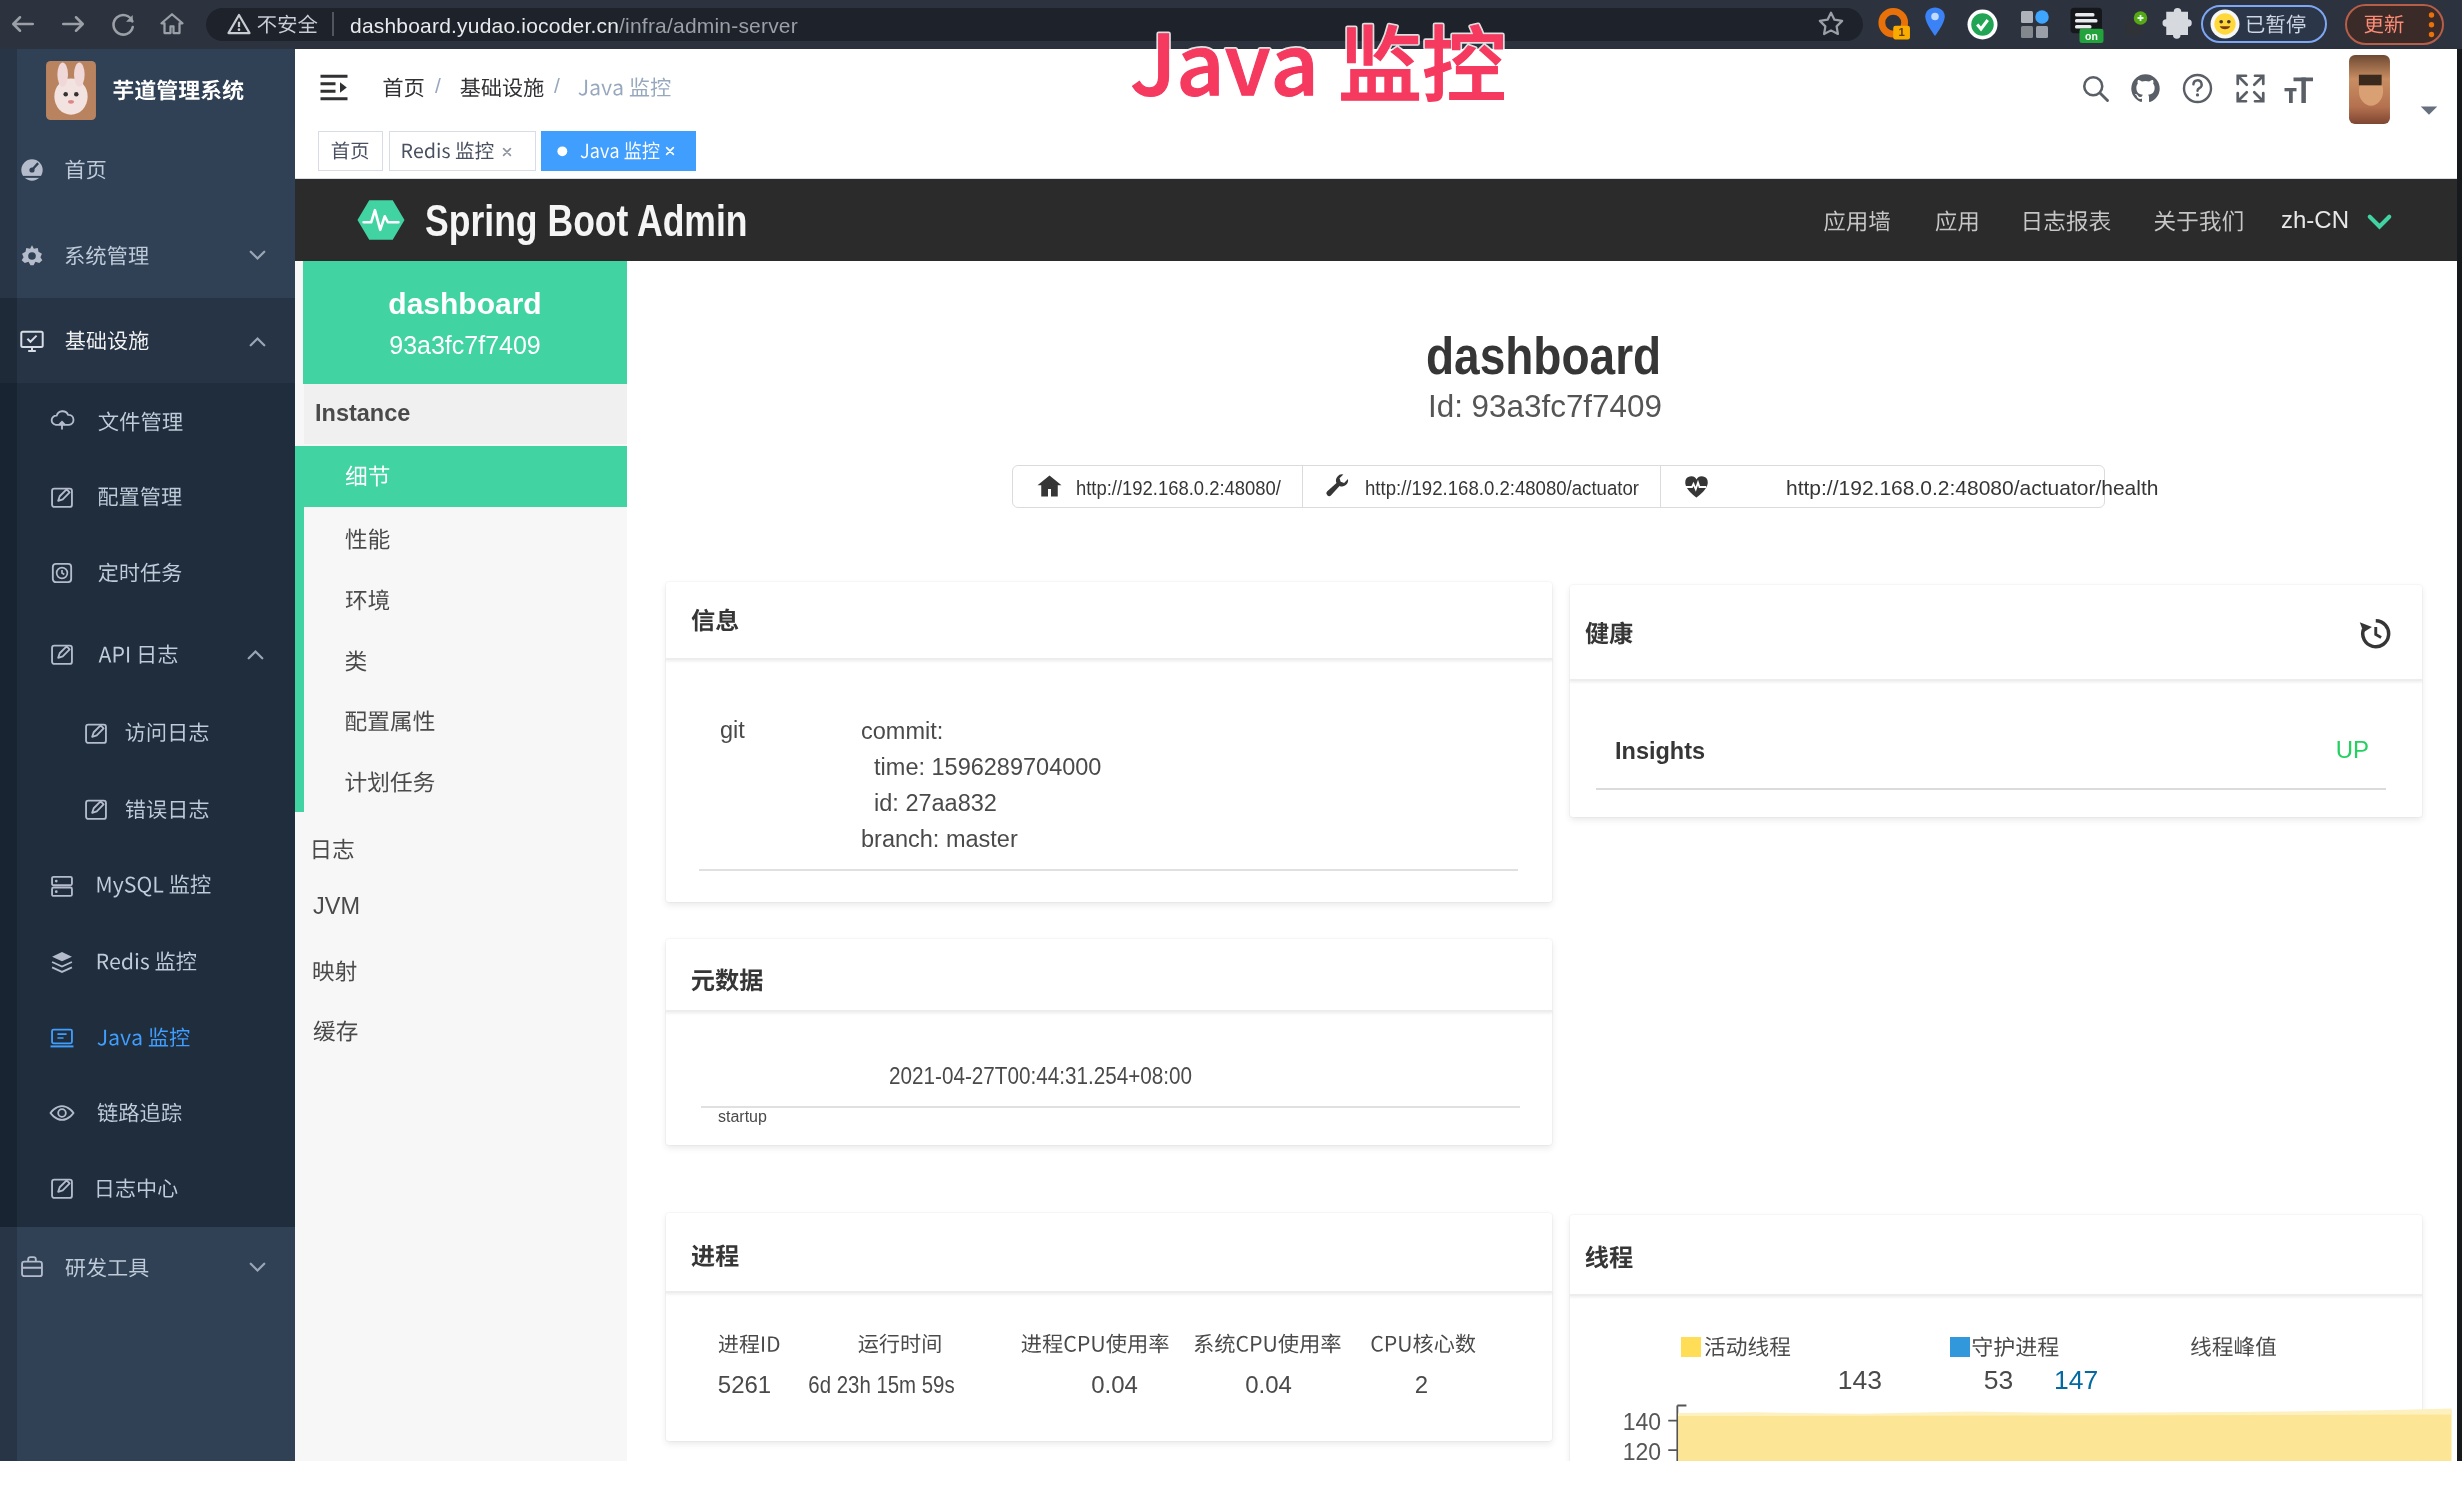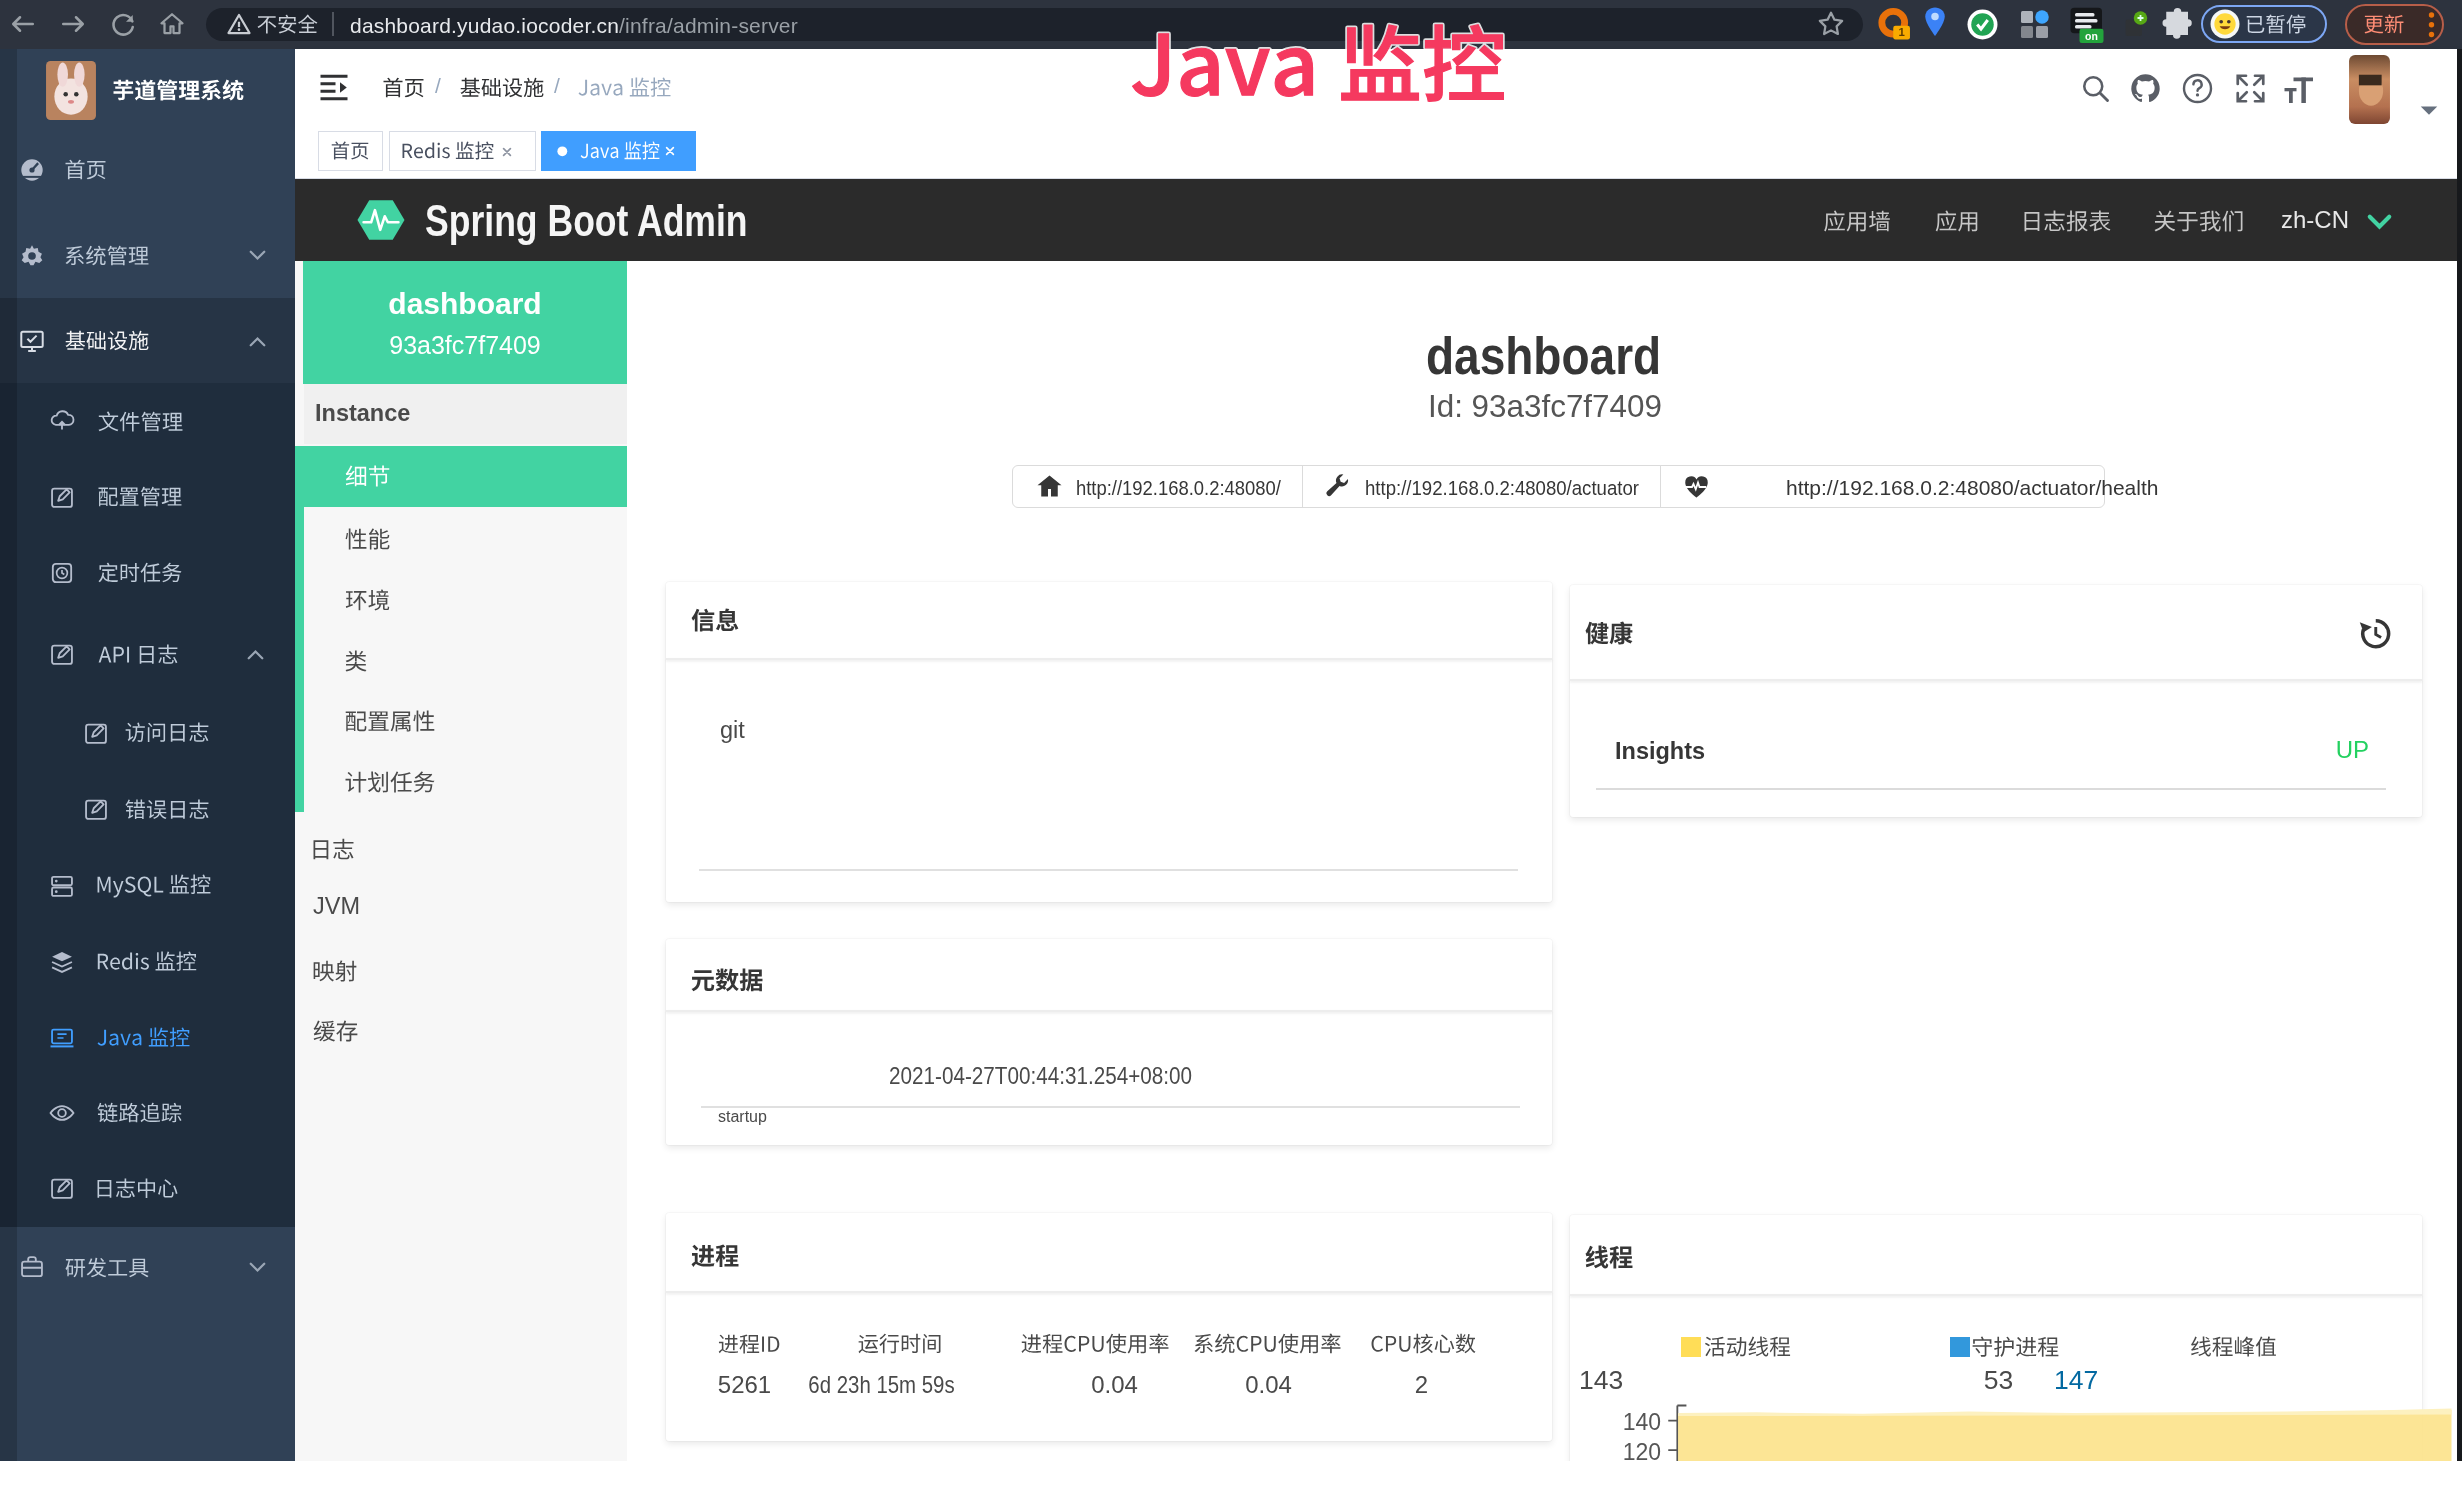--- a/index.html
+++ b/index.html
@@ -401,6 +401,10 @@
       <path fill="#363636" transform="scale(0.032000,-0.032000)" d="M383 543V449H887V543ZM383 397V304H887V397ZM368 247V-88H470V-57H794V-85H900V247ZM470 39V152H794V39ZM539 813C561 777 586 729 601 693H313V596H961V693H655L714 719C699 755 668 811 641 852ZM235 846C188 704 108 561 24 470C43 442 75 379 85 352C110 380 134 412 158 446V-92H268V637C296 695 321 755 342 813Z M1297 539H1694V492H1297ZM1297 406H1694V360H1297ZM1297 670H1694V624H1297ZM1252 207V68C1252 -39 1288 -72 1430 -72C1459 -72 1591 -72 1621 -72C1734 -72 1769 -38 1783 102C1751 109 1699 126 1673 145C1668 50 1660 36 1612 36C1577 36 1468 36 1442 36C1383 36 1374 40 1374 70V207ZM1742 198C1786 129 1831 37 1845 -22L1960 28C1943 89 1894 176 1849 242ZM1126 223C1104 154 1066 70 1030 13L1141 -41C1174 19 1207 111 1232 179ZM1414 237C1460 190 1513 124 1533 79L1631 136C1611 175 1569 227 1527 268H1815V761H1540C1554 785 1570 812 1584 842L1438 860C1433 831 1423 794 1412 761H1181V268H1470Z"></path>
     </svg>
 <div class="abs" style="left:720px;top:719px;font-size:23.5px;line-height:23.5px;color:#4a4a4a">git</div>
+<div class="abs" style="left:861px;top:713px;font-size:23.5px;color:#4a4a4a;line-height:36px;white-space:pre">commit:
+  time: 1596289704000
+  id: 27aa832
+branch: master</div>
 <div class="abs" style="left:699px;top:869px;width:819px;height:1.5px;background:#e0e0e0"></div>
 <div class="abs" style="left:1570px;top:585px;width:852px;height:232px;background:#fff;border-radius:3px;box-shadow:0 3px 7.6px rgba(10,10,10,.09),0 0 0 0.8px rgba(10,10,10,.03)"></div>
 <div class="abs" style="left:1570px;top:679px;width:852px;height:1.5px;background:#ededed;box-shadow:0 1.5px 2.3px rgba(10,10,10,.08)"></div>

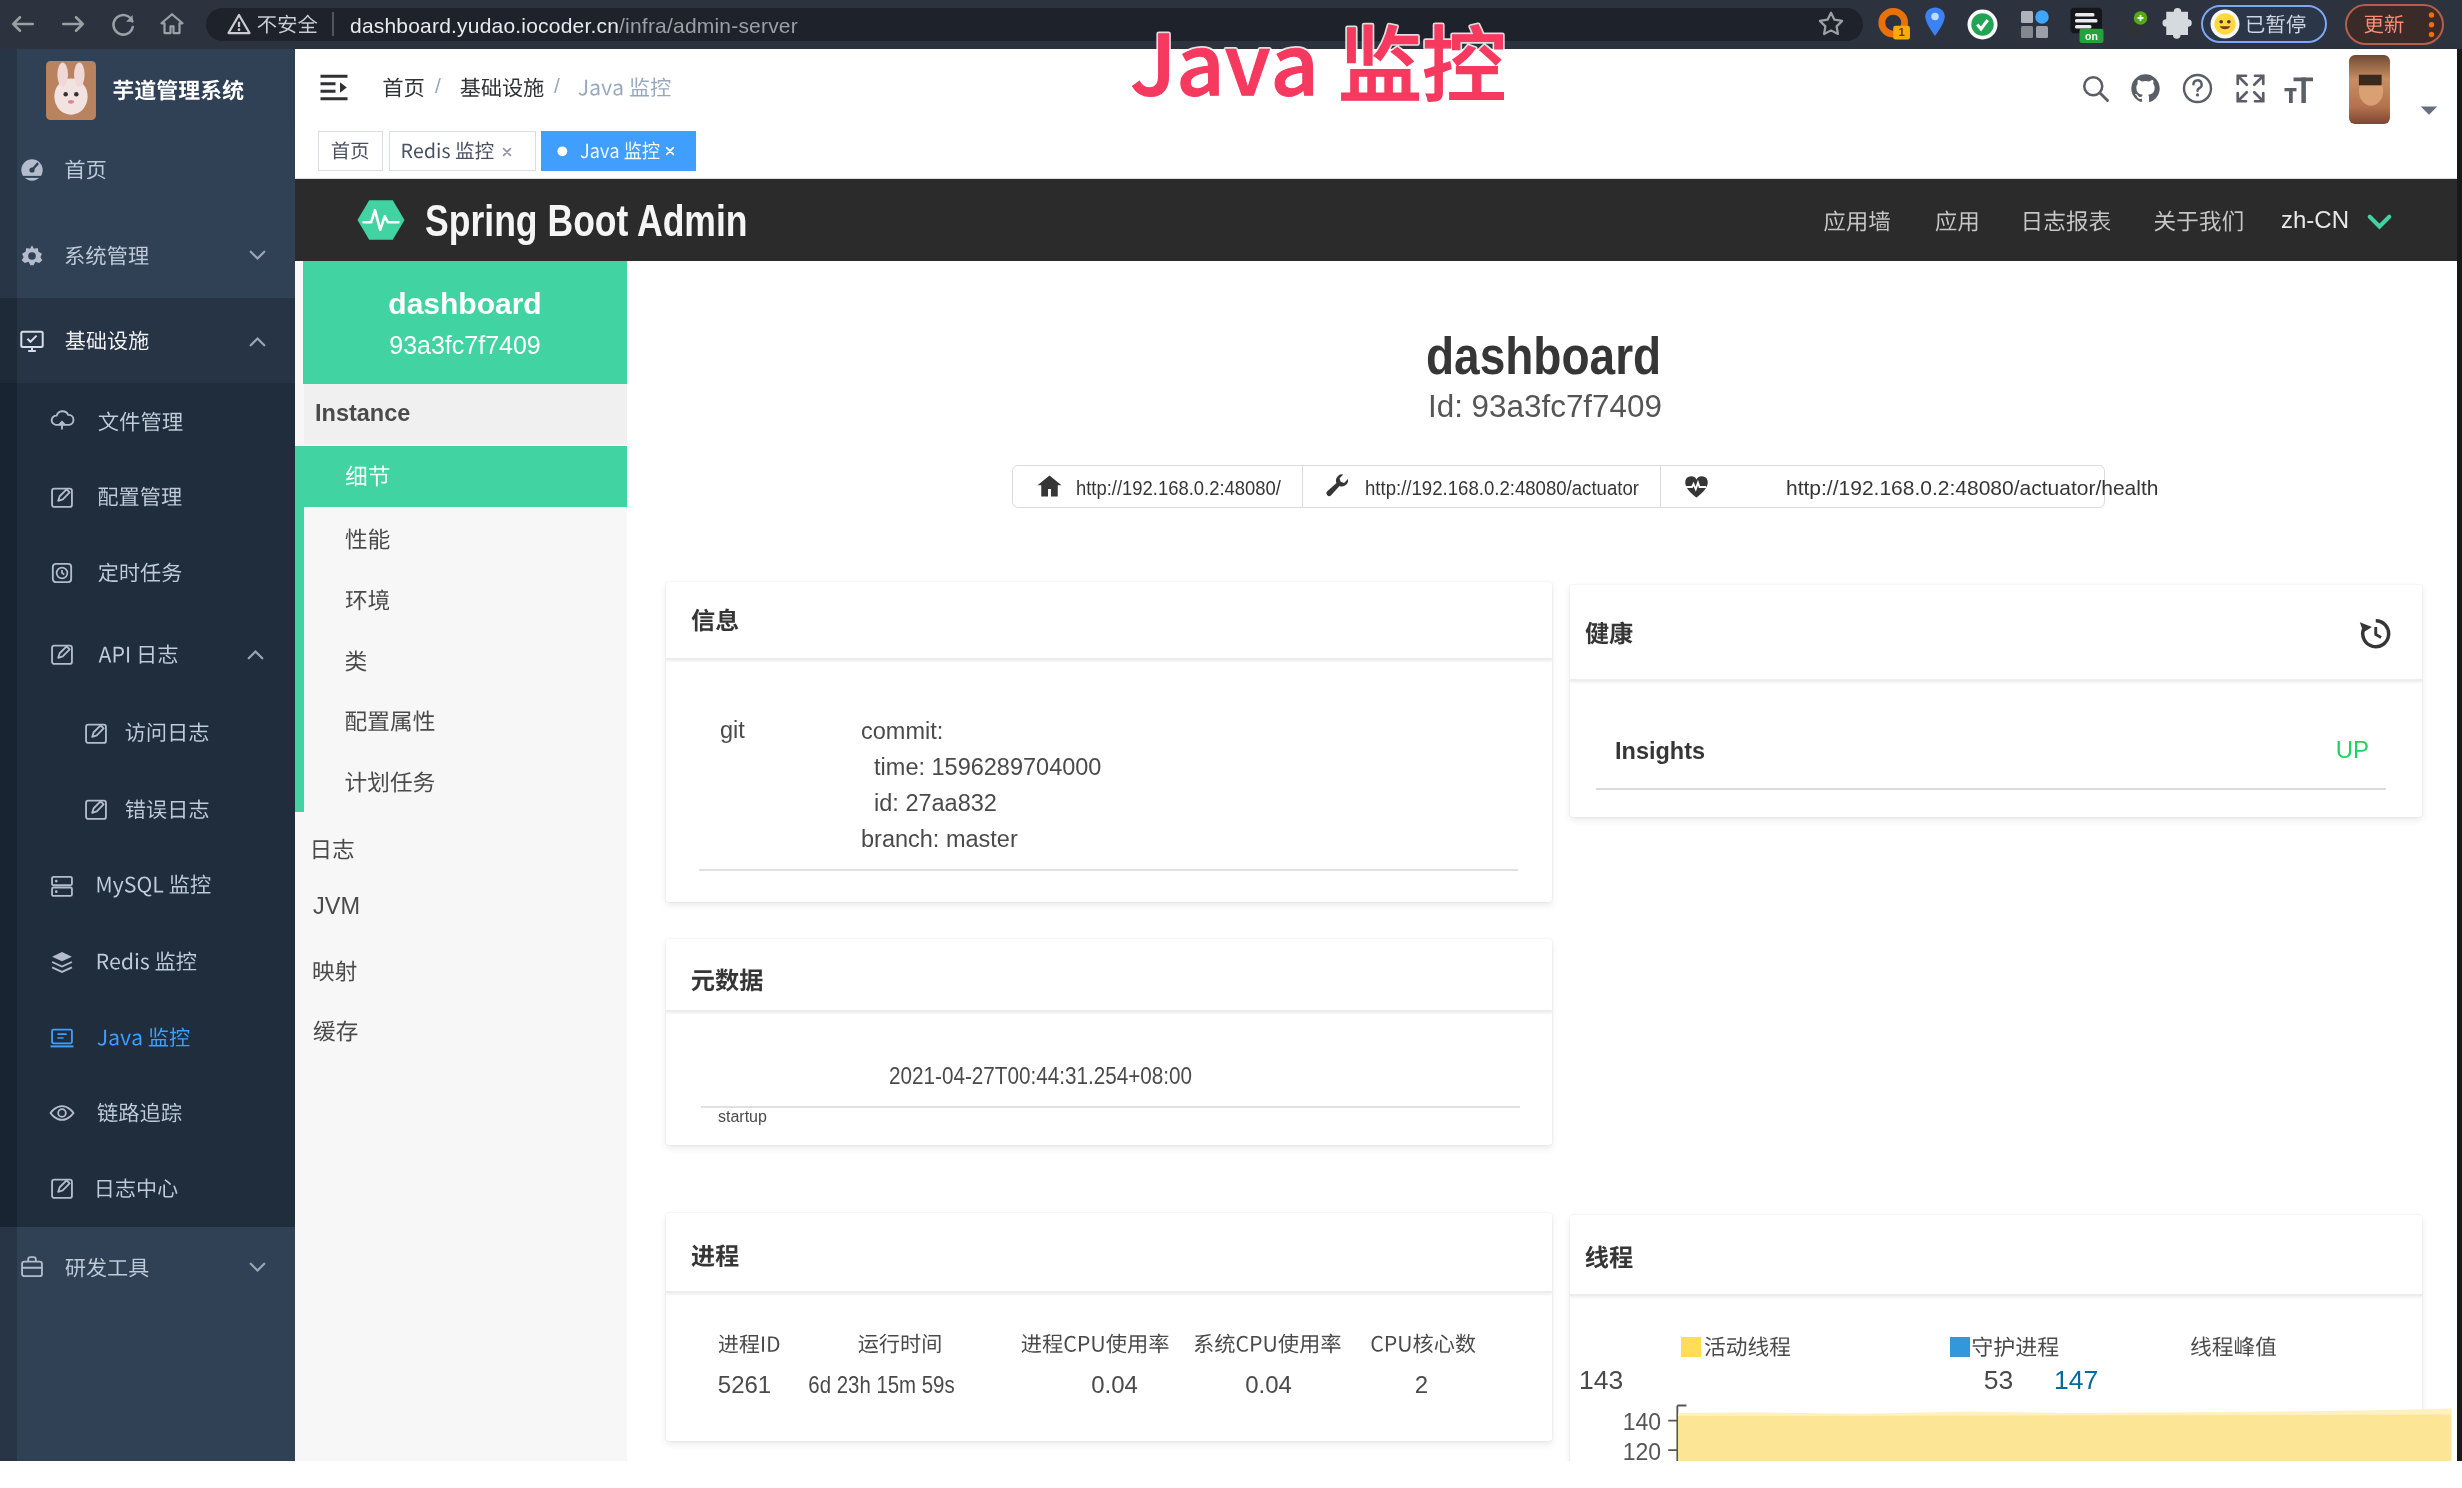--- a/index.html
+++ b/index.html
@@ -468,7 +468,7 @@
 <svg style="position:absolute;left:2189px;top:1335px;" width="89" height="23" viewBox="-0.64 -26.42 117.42 30.74">
       <path fill="#4a4a4a" transform="scale(0.029000,-0.029000)" d="M54 54 70 -18C162 10 282 46 398 80L387 144C264 109 137 74 54 54ZM704 780C754 756 817 717 849 689L893 736C861 763 797 800 748 822ZM72 423C86 430 110 436 232 452C188 387 149 337 130 317C99 280 76 255 54 251C63 232 74 197 78 182C99 194 133 204 384 255C382 270 382 298 384 318L185 282C261 372 337 482 401 592L338 630C319 593 297 555 275 519L148 506C208 591 266 699 309 804L239 837C199 717 126 589 104 556C82 522 65 499 47 494C56 474 68 438 72 423ZM887 349C847 286 793 228 728 178C712 231 698 295 688 367L943 415L931 481L679 434C674 476 669 520 666 566L915 604L903 670L662 634C659 701 658 770 658 842H584C585 767 587 694 591 623L433 600L445 532L595 555C598 509 603 464 608 421L413 385L425 317L617 353C629 270 645 195 666 133C581 76 483 31 381 0C399 -17 418 -44 428 -62C522 -29 611 14 691 66C732 -24 786 -77 857 -77C926 -77 949 -44 963 68C946 75 922 91 907 108C902 19 892 -4 865 -4C821 -4 784 37 753 110C832 170 900 241 950 319Z M1532 733H1834V549H1532ZM1462 798V484H1907V798ZM1448 209V144H1644V13H1381V-53H1963V13H1718V144H1919V209H1718V330H1941V396H1425V330H1644V209ZM1361 826C1287 792 1155 763 1043 744C1052 728 1062 703 1065 687C1112 693 1162 702 1212 712V558H1049V488H1202C1162 373 1093 243 1028 172C1041 154 1059 124 1067 103C1118 165 1171 264 1212 365V-78H1286V353C1320 311 1360 257 1377 229L1422 288C1402 311 1315 401 1286 426V488H1411V558H1286V729C1333 740 1377 753 1413 768Z M2596 696H2791C2764 648 2727 605 2684 567C2642 603 2609 642 2585 682ZM2597 840C2556 739 2477 649 2390 591C2405 578 2430 548 2439 534C2475 561 2510 593 2542 629C2565 594 2595 558 2630 525C2556 473 2470 435 2383 414C2397 400 2414 372 2422 355C2514 382 2605 423 2684 480C2747 433 2826 393 2918 368C2928 387 2950 416 2965 431C2876 451 2801 485 2739 526C2803 583 2855 654 2889 739L2842 759L2829 757H2634C2646 778 2657 800 2667 822ZM2642 416V352H2457V294H2642V229H2463V171H2642V98H2417V37H2642V-80H2715V37H2939V98H2715V171H2898V229H2715V294H2901V352H2715V416ZM2192 830V123L2129 118V673H2070V52L2317 72V34H2374V674H2317V133L2253 128V830Z M3599 840C3596 810 3591 774 3586 738H3329V671H3574C3568 637 3562 605 3555 578H3382V14H3286V-51H3958V14H3869V578H3623C3631 605 3639 637 3646 671H3928V738H3661L3679 835ZM3450 14V97H3799V14ZM3450 379H3799V293H3450ZM3450 435V519H3799V435ZM3450 239H3799V152H3450ZM3264 839C3211 687 3124 538 3032 440C3045 422 3066 383 3074 366C3103 398 3132 435 3159 475V-80H3229V589C3269 661 3304 739 3333 817Z"></path>
     </svg>
-<div class="abs" style="left:1579px;top:1367px;width:303px;text-align:left;font-size:26.5px;line-height:26.5px;color:#4a4a4a">143</div>
+<div class="abs" style="left:1579px;top:1367px;width:303px;text-align:right;font-size:26.5px;line-height:26.5px;color:#4a4a4a">143</div>
 <div class="abs" style="left:1847px;top:1367px;width:303px;text-align:center;font-size:26.5px;line-height:26.5px;color:#4a4a4a">53</div>
 <div class="abs" style="left:2054px;top:1367px;width:303px;font-size:26.5px;line-height:26.5px;color:#0369a1">147</div>
 <div class="abs" style="left:1605px;top:1411px;width:56px;text-align:right;font-size:23px;line-height:23px;color:#555">140</div>

